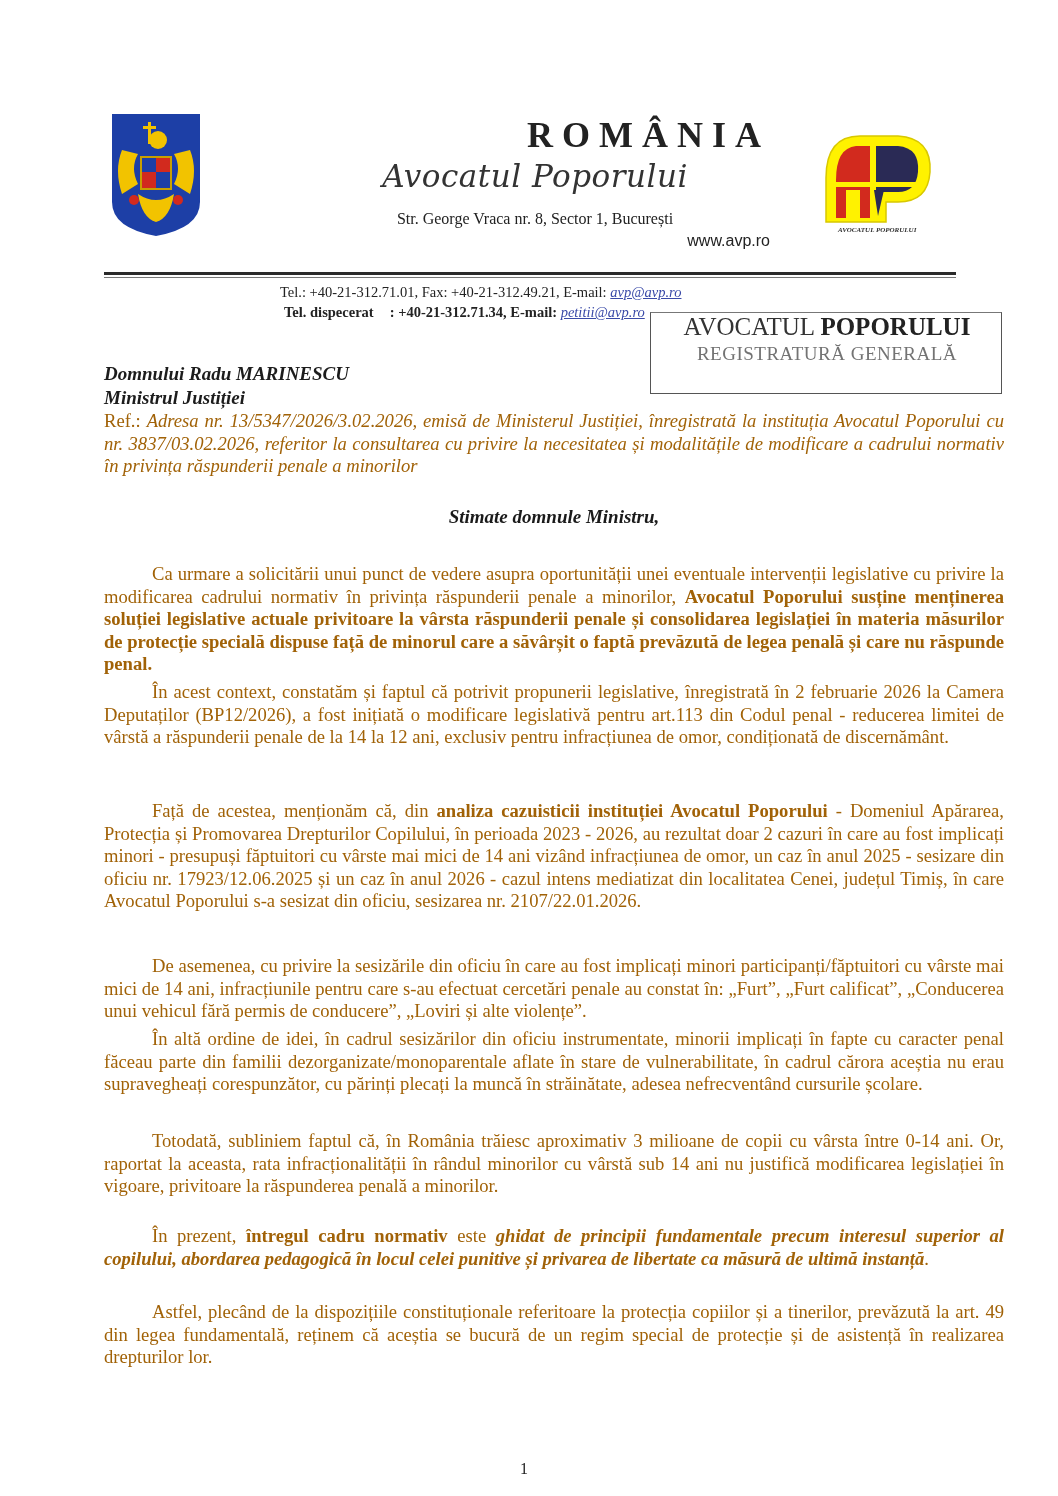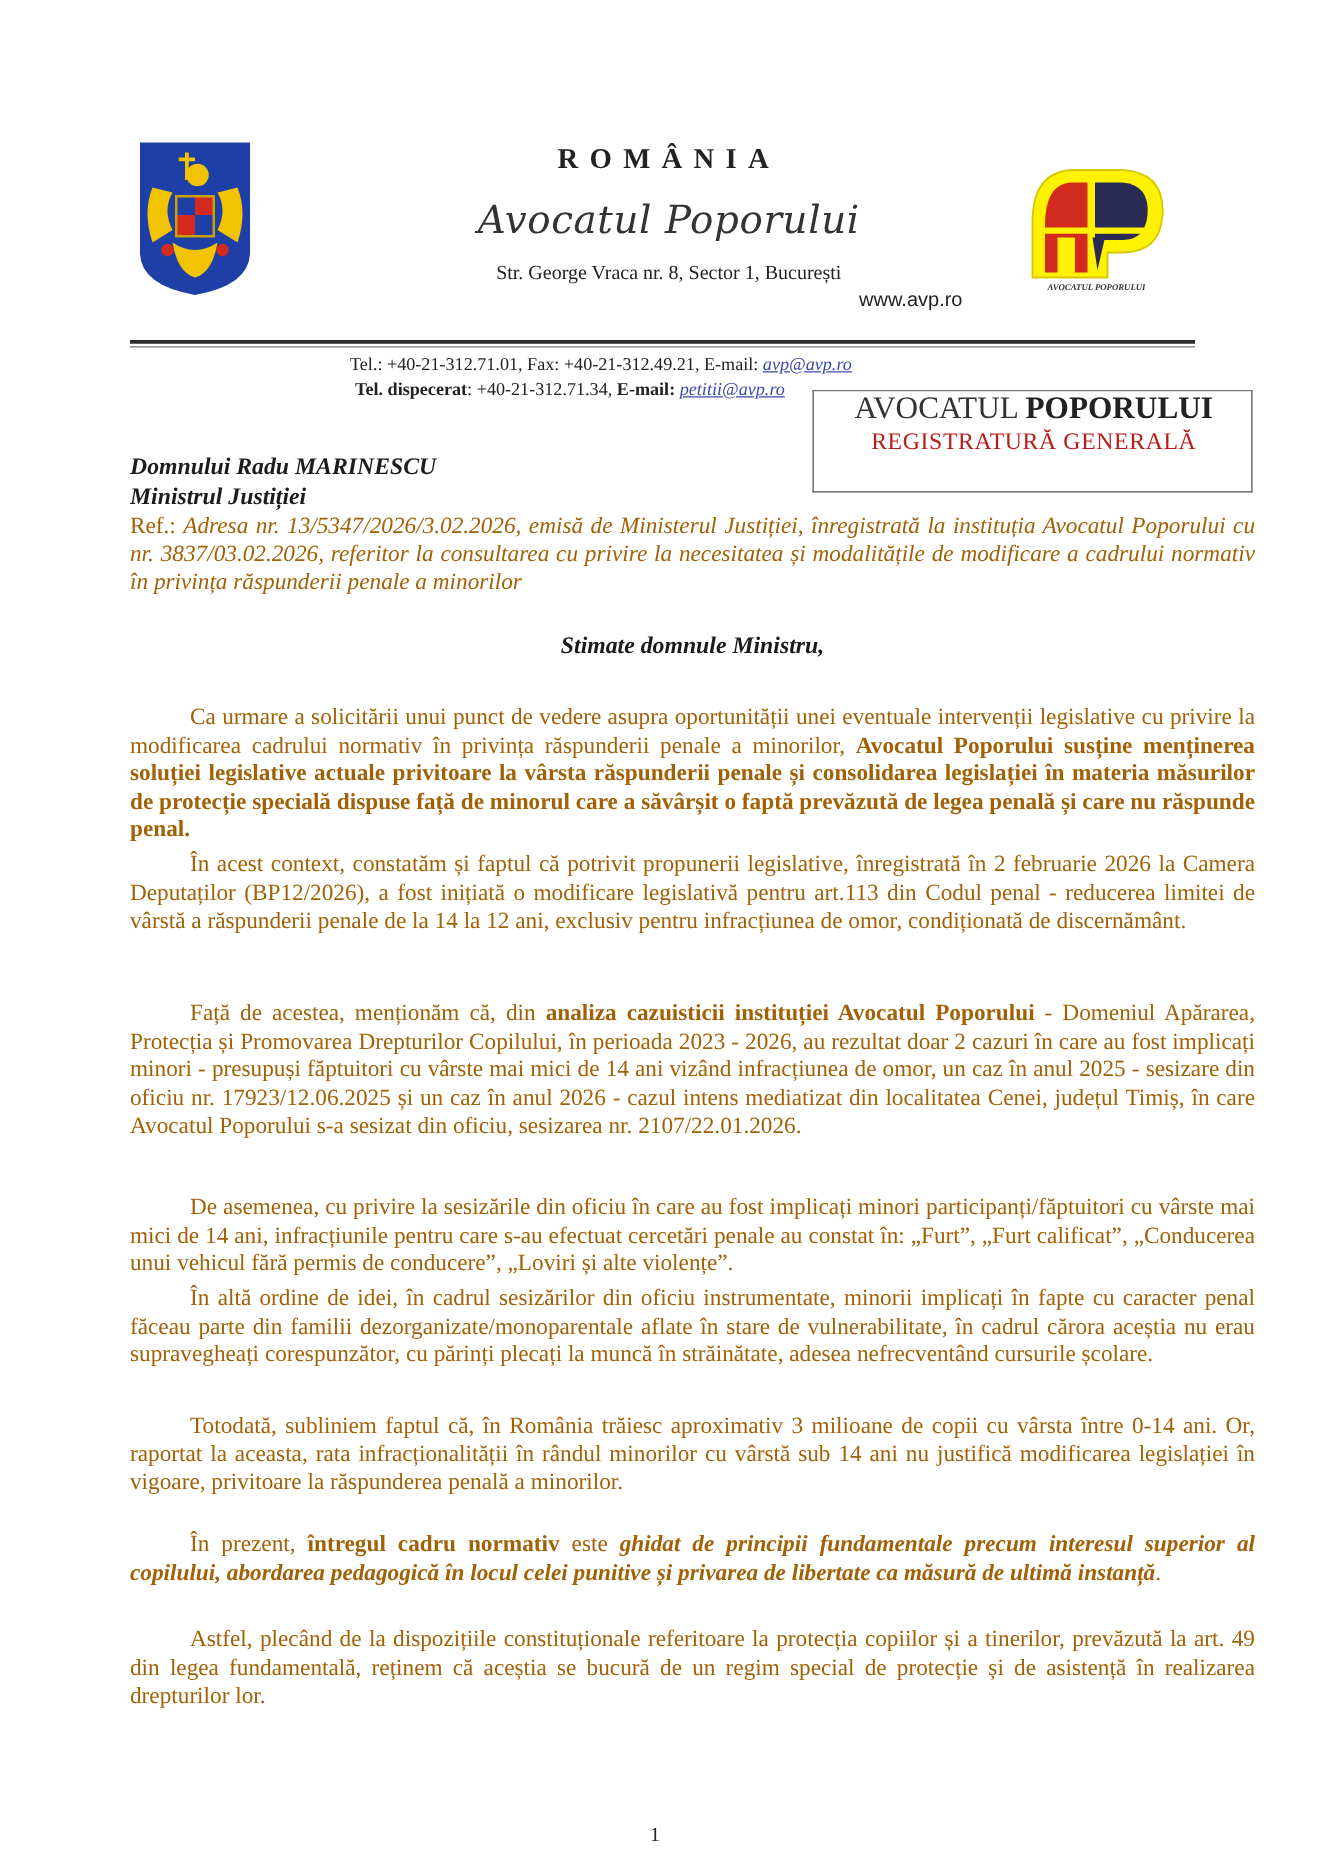--- a/index.html
+++ b/index.html
@@ -10,8 +10,8 @@
   
   #coat { left: 108px; top: 110px; width: 96px; height: 128px; }
   #ap-logo { left: 812px; top: 128px; width: 130px; height: 112px; }
-  #title-romania { left: 300px; top: 114px; width: 470px; text-align: center;
-    font-size: 23px; font-weight: bold; letter-spacing: 9px; color: #222; }
+  #title-romania { left: 300px; top: 114px; width: 470px; text-align: right;
+    font-size: 36px; font-weight: bold; letter-spacing: 9px; color: #222; }
   #title-avp { left: 300px; top: 158px; width: 470px; text-align: center;
     font-family: "DejaVu Serif", serif; font-style: italic; font-size: 31px; color: #333;
     letter-spacing: 0.5px; }

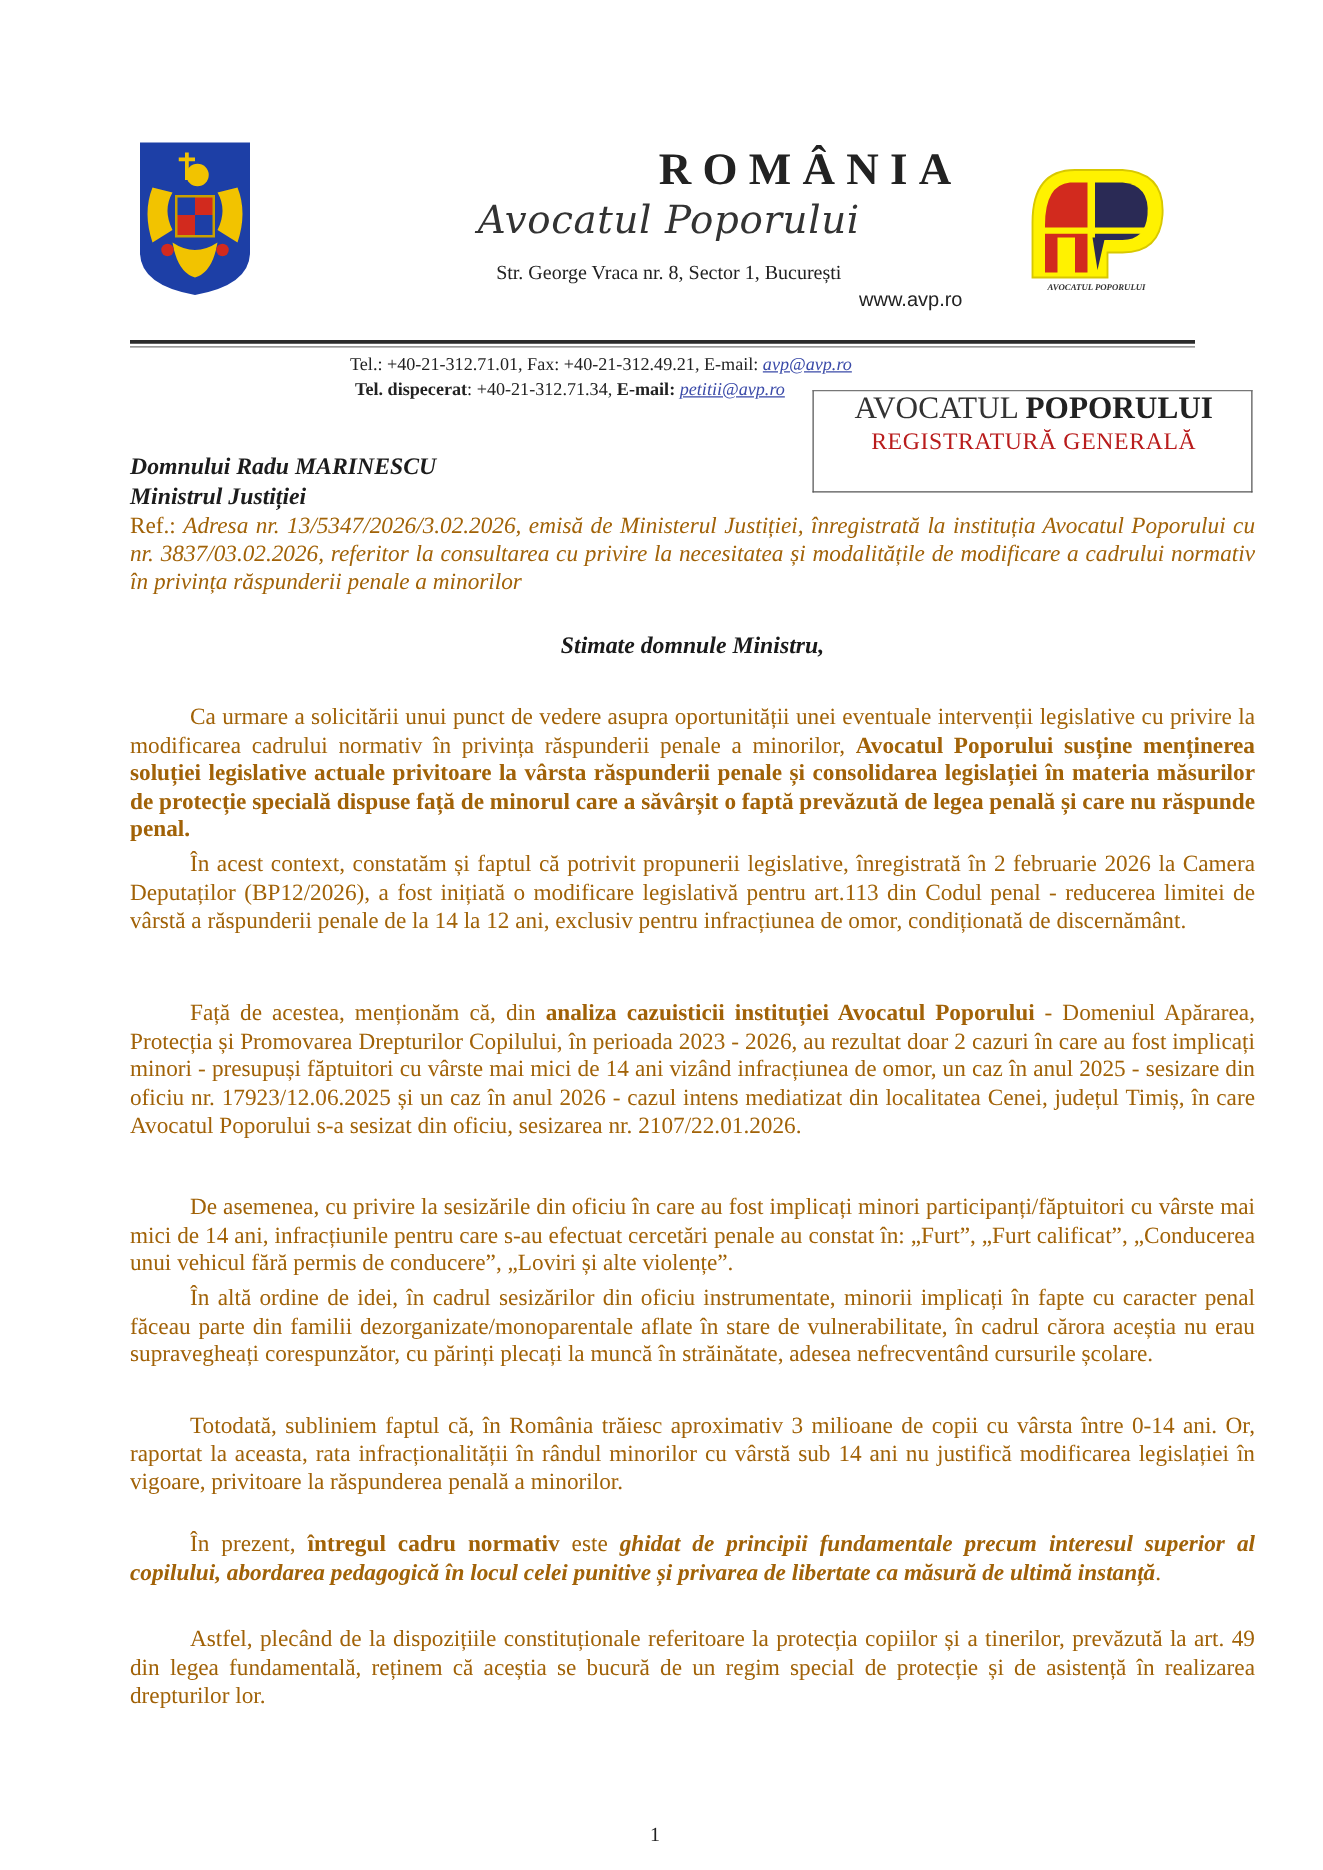--- a/index.html
+++ b/index.html
@@ -23,7 +23,7 @@
 
   #contact1 { left: 280px; top: 284px; font-size: 14.5px; color: #222; white-space: nowrap; }
   #contact2 { left: 284px; top: 304px; font-size: 14.5px; color: #222; white-space: nowrap; font-weight: bold; }
-  #contact2 .nb { font-weight: normal; }
+  #contact2 .nb { font-weight: bold; margin-left: 16px; }
   .link { color: #3a4aa8; font-style: italic; text-decoration: underline; font-weight: normal; }
 
   

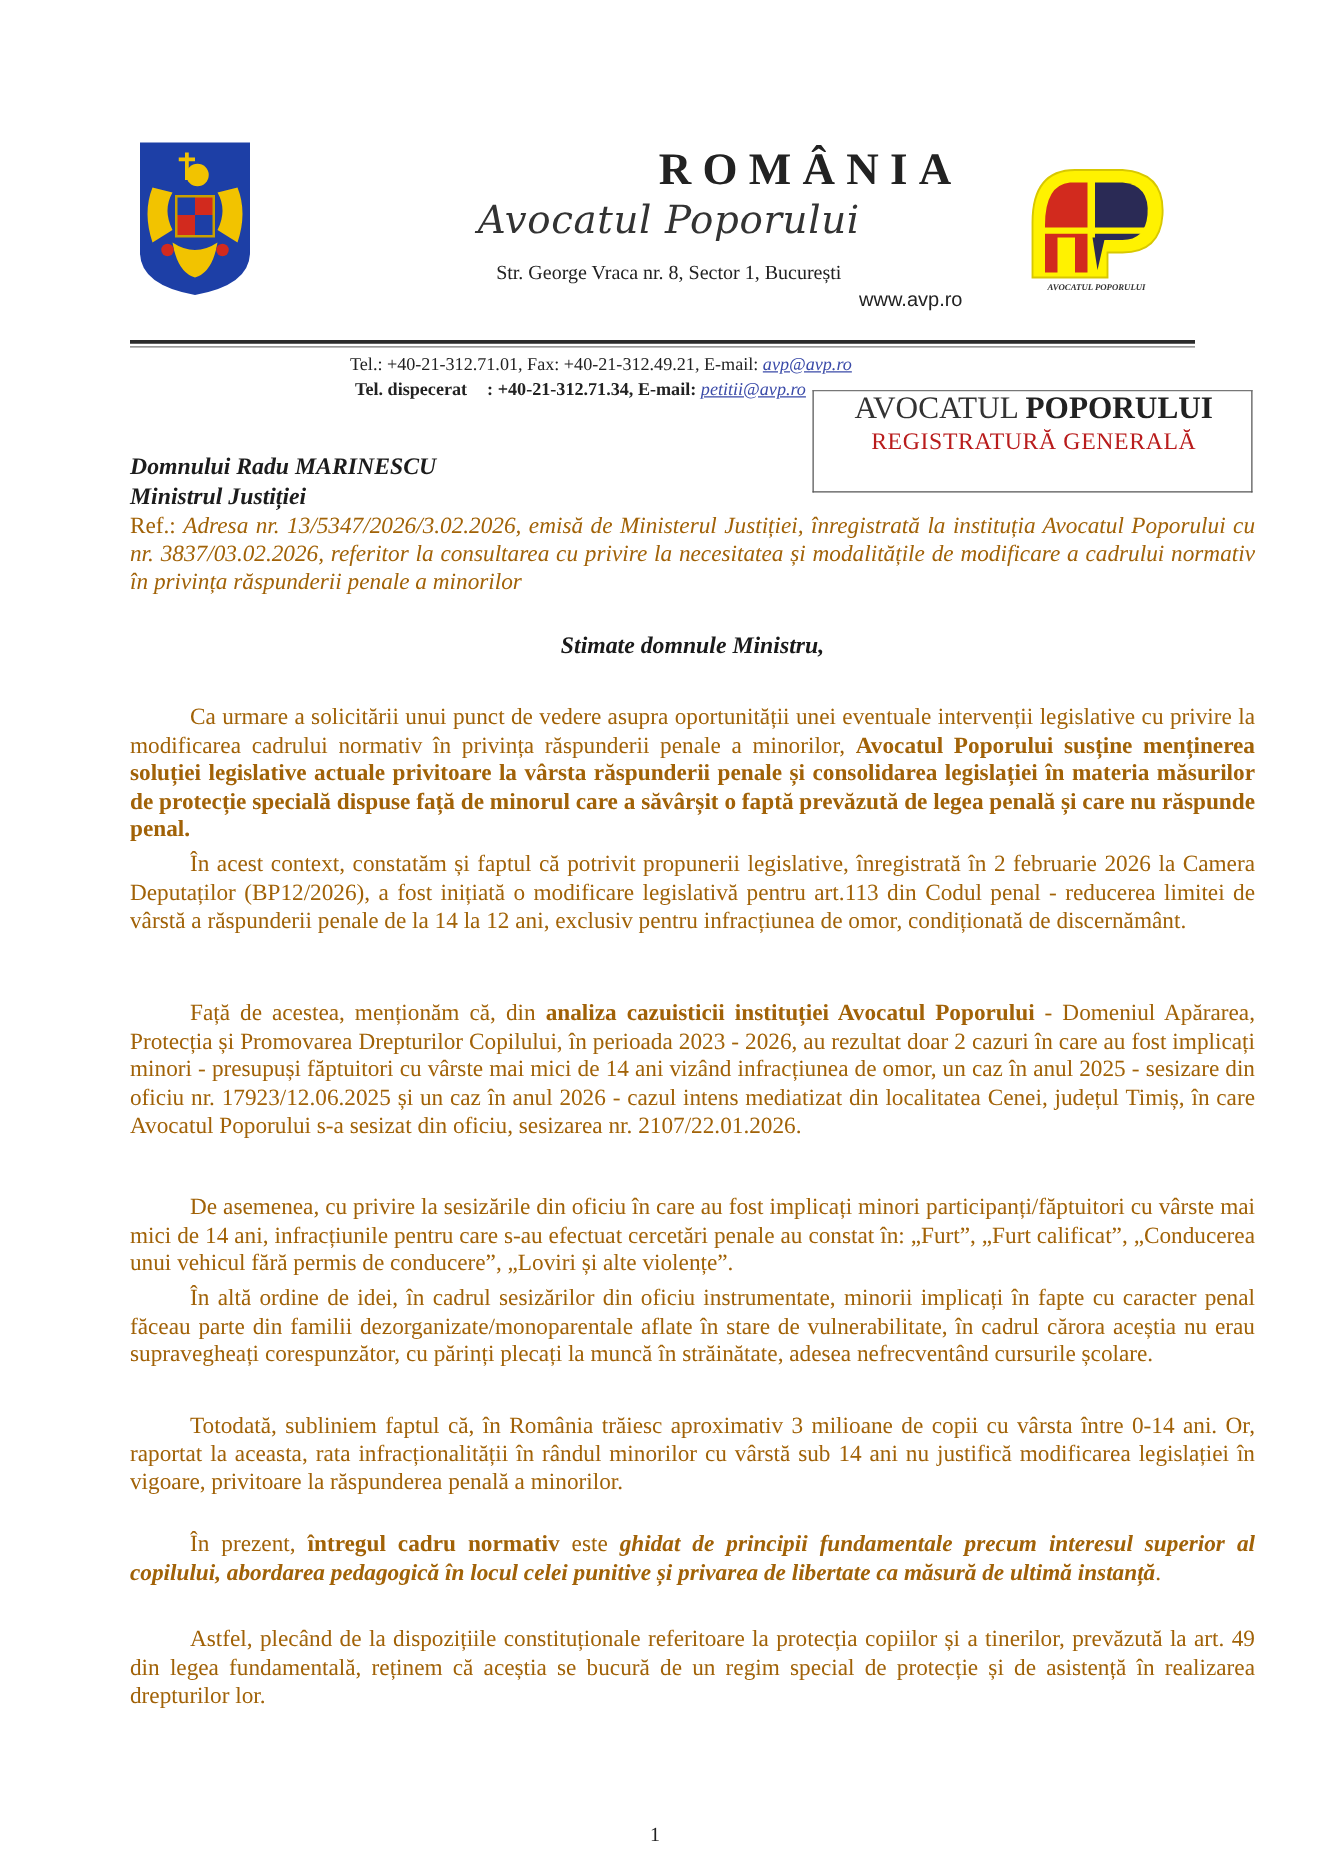--- a/index.html
+++ b/index.html
@@ -31,7 +31,7 @@
     border: 1.5px solid #555; border-top: 1px solid #777; box-sizing: border-box; }
   #stamp-l1 { left: 0; top: 0px; width: 352px; text-align: center; font-size: 25px; color: #333; white-space: nowrap; }
   #stamp-l1 b { font-weight: bold; color: #222; }
-  #stamp-l2 { left: 0; top: 30px; width: 352px; text-align: center; font-size: 19px; color: #b91c1c; letter-spacing: 0.5px; }
+  #stamp-l2 { left: 0; top: 30px; width: 352px; text-align: center; font-size: 19px; color: #737373; letter-spacing: 0.5px; }
   #stamp-l3 { left: 10px; top: 52px; width: 340px; font-size: 19px; color: #444; white-space: nowrap; }
   #stamp-l3 .hand { font-family: "DejaVu Serif", serif; font-style: italic; color: #5a6bc9; font-size: 20px; }
   #stamp-l3 .date { color: #333; font-family: "Liberation Sans Narrow", "Liberation Sans", sans-serif; font-size: 19px; }

